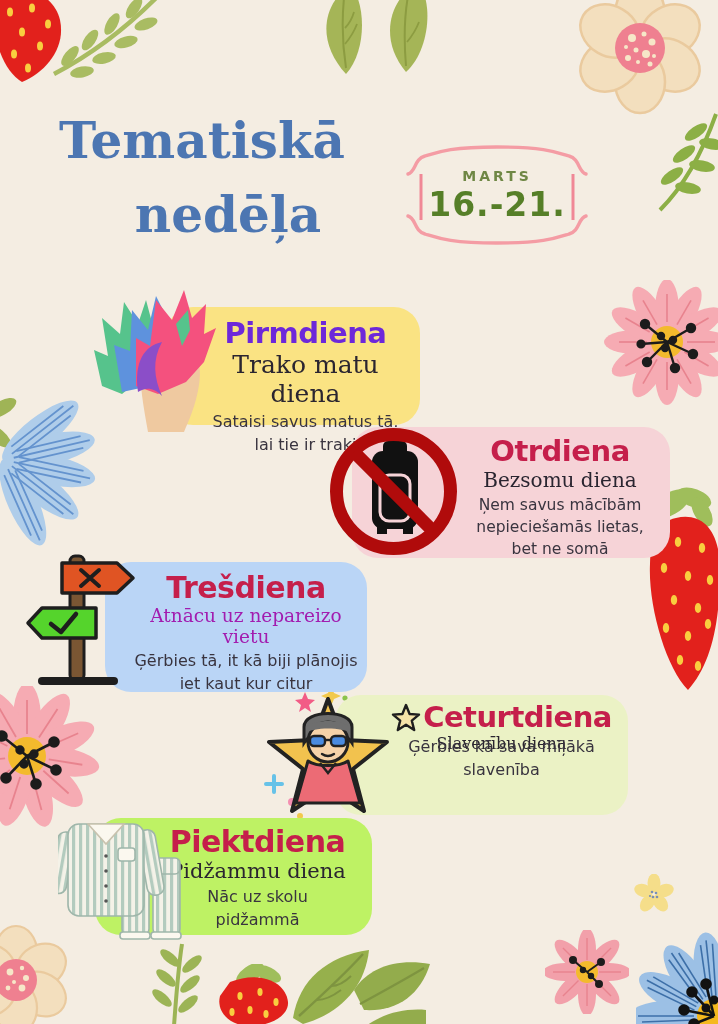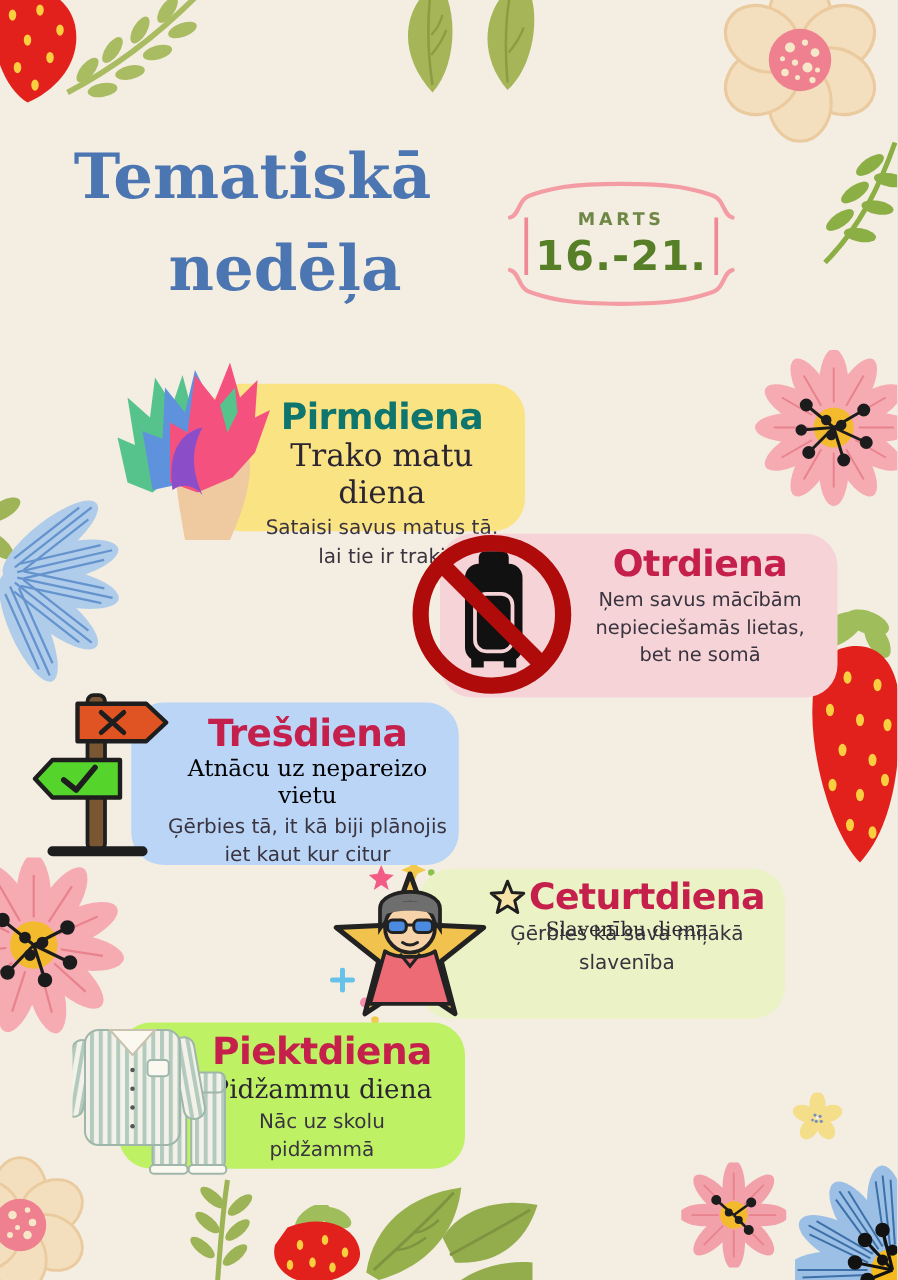--- a/index.html
+++ b/index.html
@@ -434,7 +434,7 @@
   </div>
 
   <div class="card card1" style="background: rgb(250, 227, 131);">
-    <div class="day" style="color: #0f766e;">Pirmdiena</div>
+    <div class="day" style="color: #6d28d9;">Pirmdiena</div>
     <div class="theme" style="color: rgb(42, 37, 48);">Trako matu diena</div>
     <div class="desc" style="color: rgb(57, 52, 63);">Sataisi savus matus tā,
 lai tie ir traki</div>

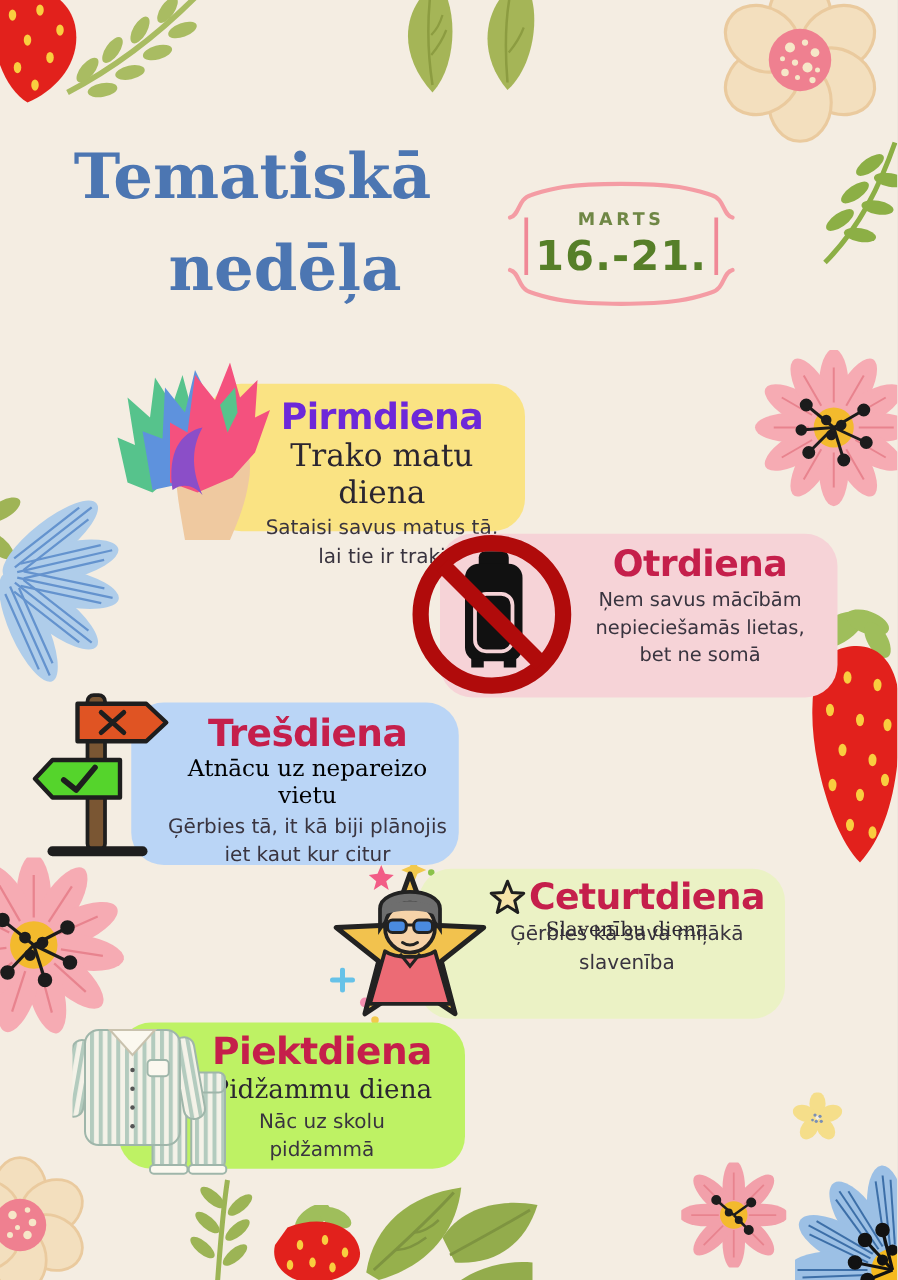--- a/index.html
+++ b/index.html
@@ -442,6 +442,7 @@
 
   <div class="card card2" style="background: rgb(246, 211, 215);">
     <div class="day" style="color: rgb(197, 31, 75);">Otrdiena</div>
+    <div class="theme" style="color: rgb(42, 37, 48);">Bezsomu diena</div>
     <div class="desc" style="color: rgb(57, 52, 63);">Ņem savus mācībām
 nepieciešamās lietas,
 bet ne somā</div>

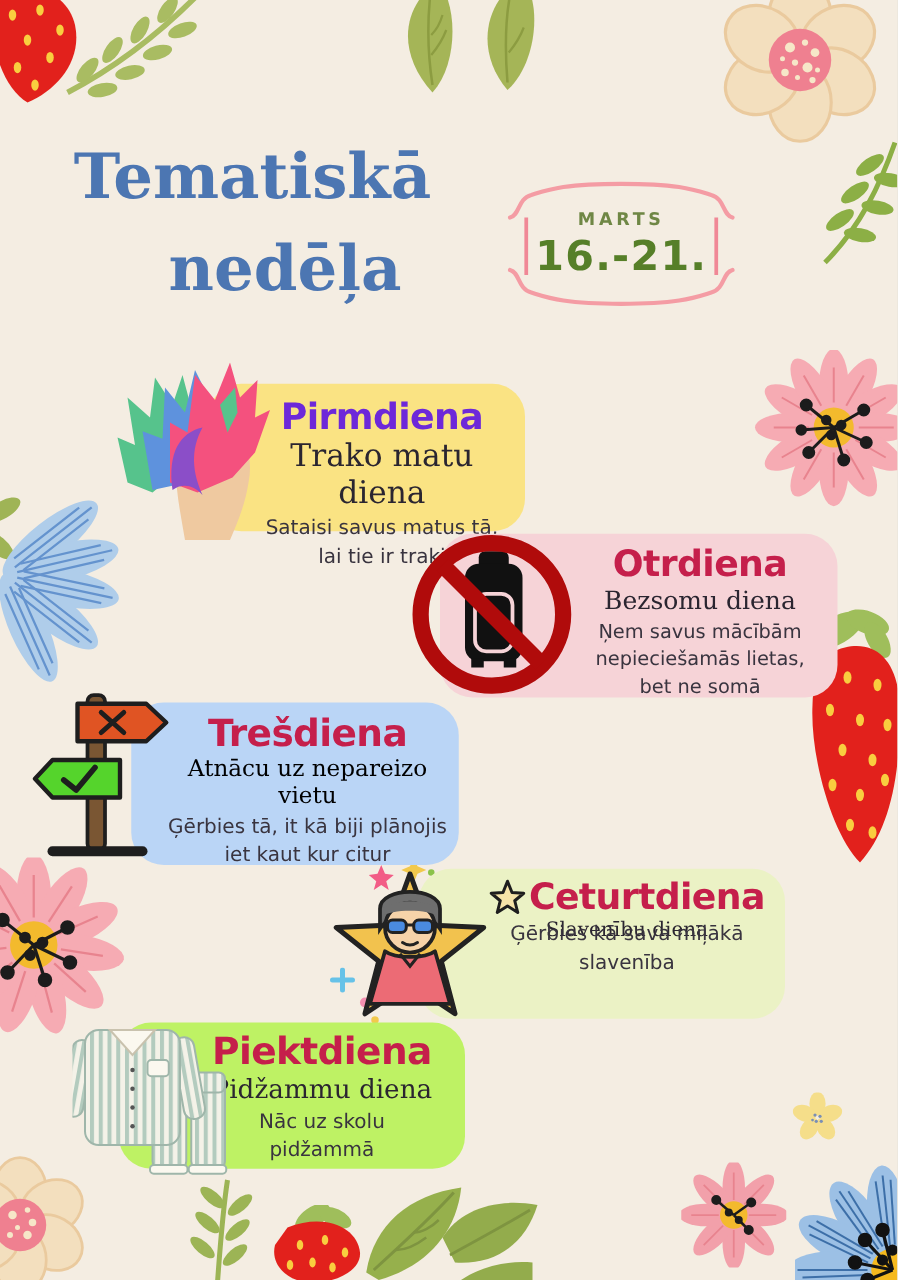--- a/index.html
+++ b/index.html
@@ -450,7 +450,7 @@
 
   <div class="card card3" style="background: rgb(186, 213, 246);">
     <div class="day" style="color: rgb(197, 31, 75);">Trešdiena</div>
-    <div class="theme" style="color: #000000;">Atnācu uz nepareizo vietu</div>
+    <div class="theme" style="color: #a21caf;">Atnācu uz nepareizo vietu</div>
     <div class="desc" style="color: rgb(57, 52, 63);">Ģērbies tā, it kā biji plānojis
 iet kaut kur citur</div>
   </div>

